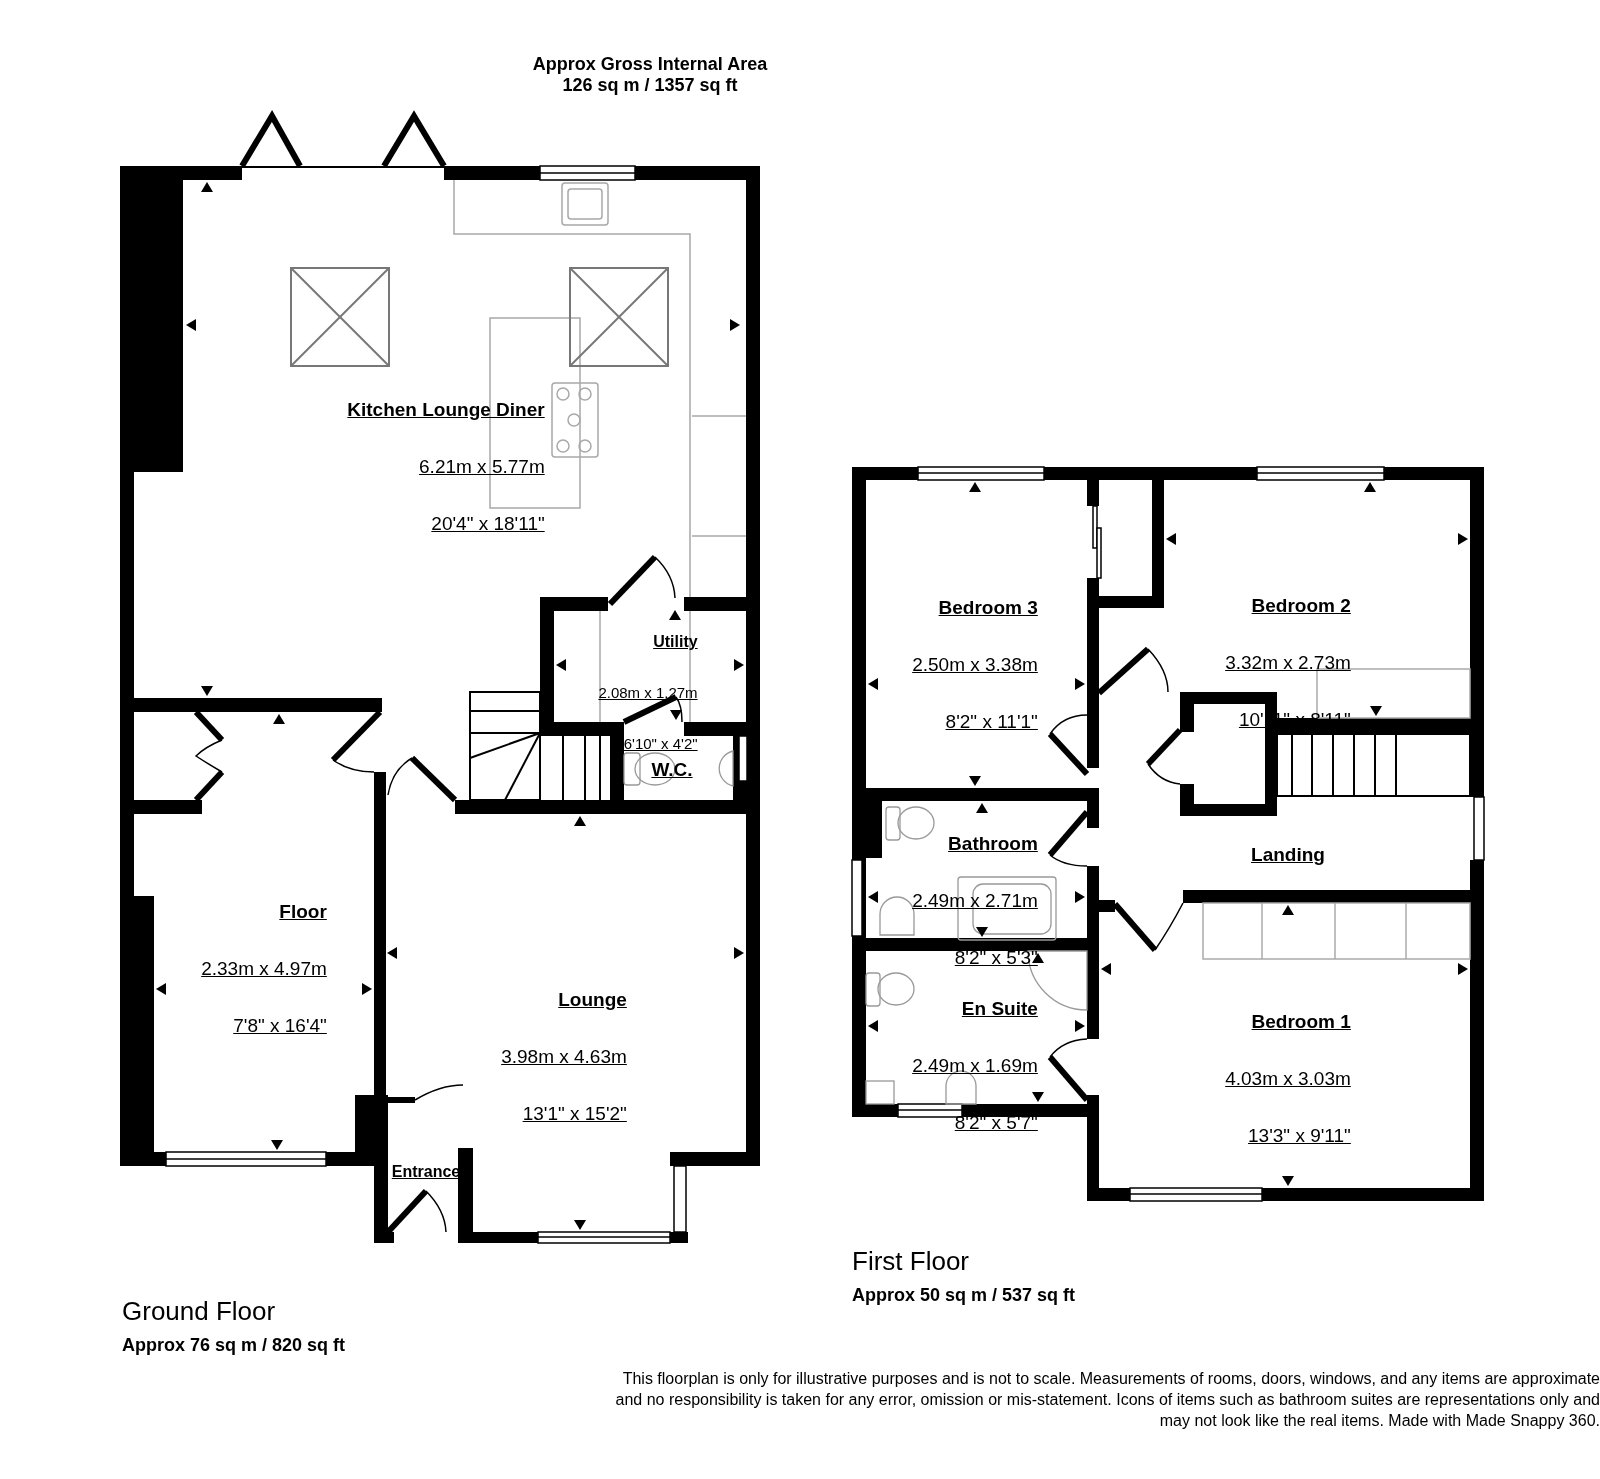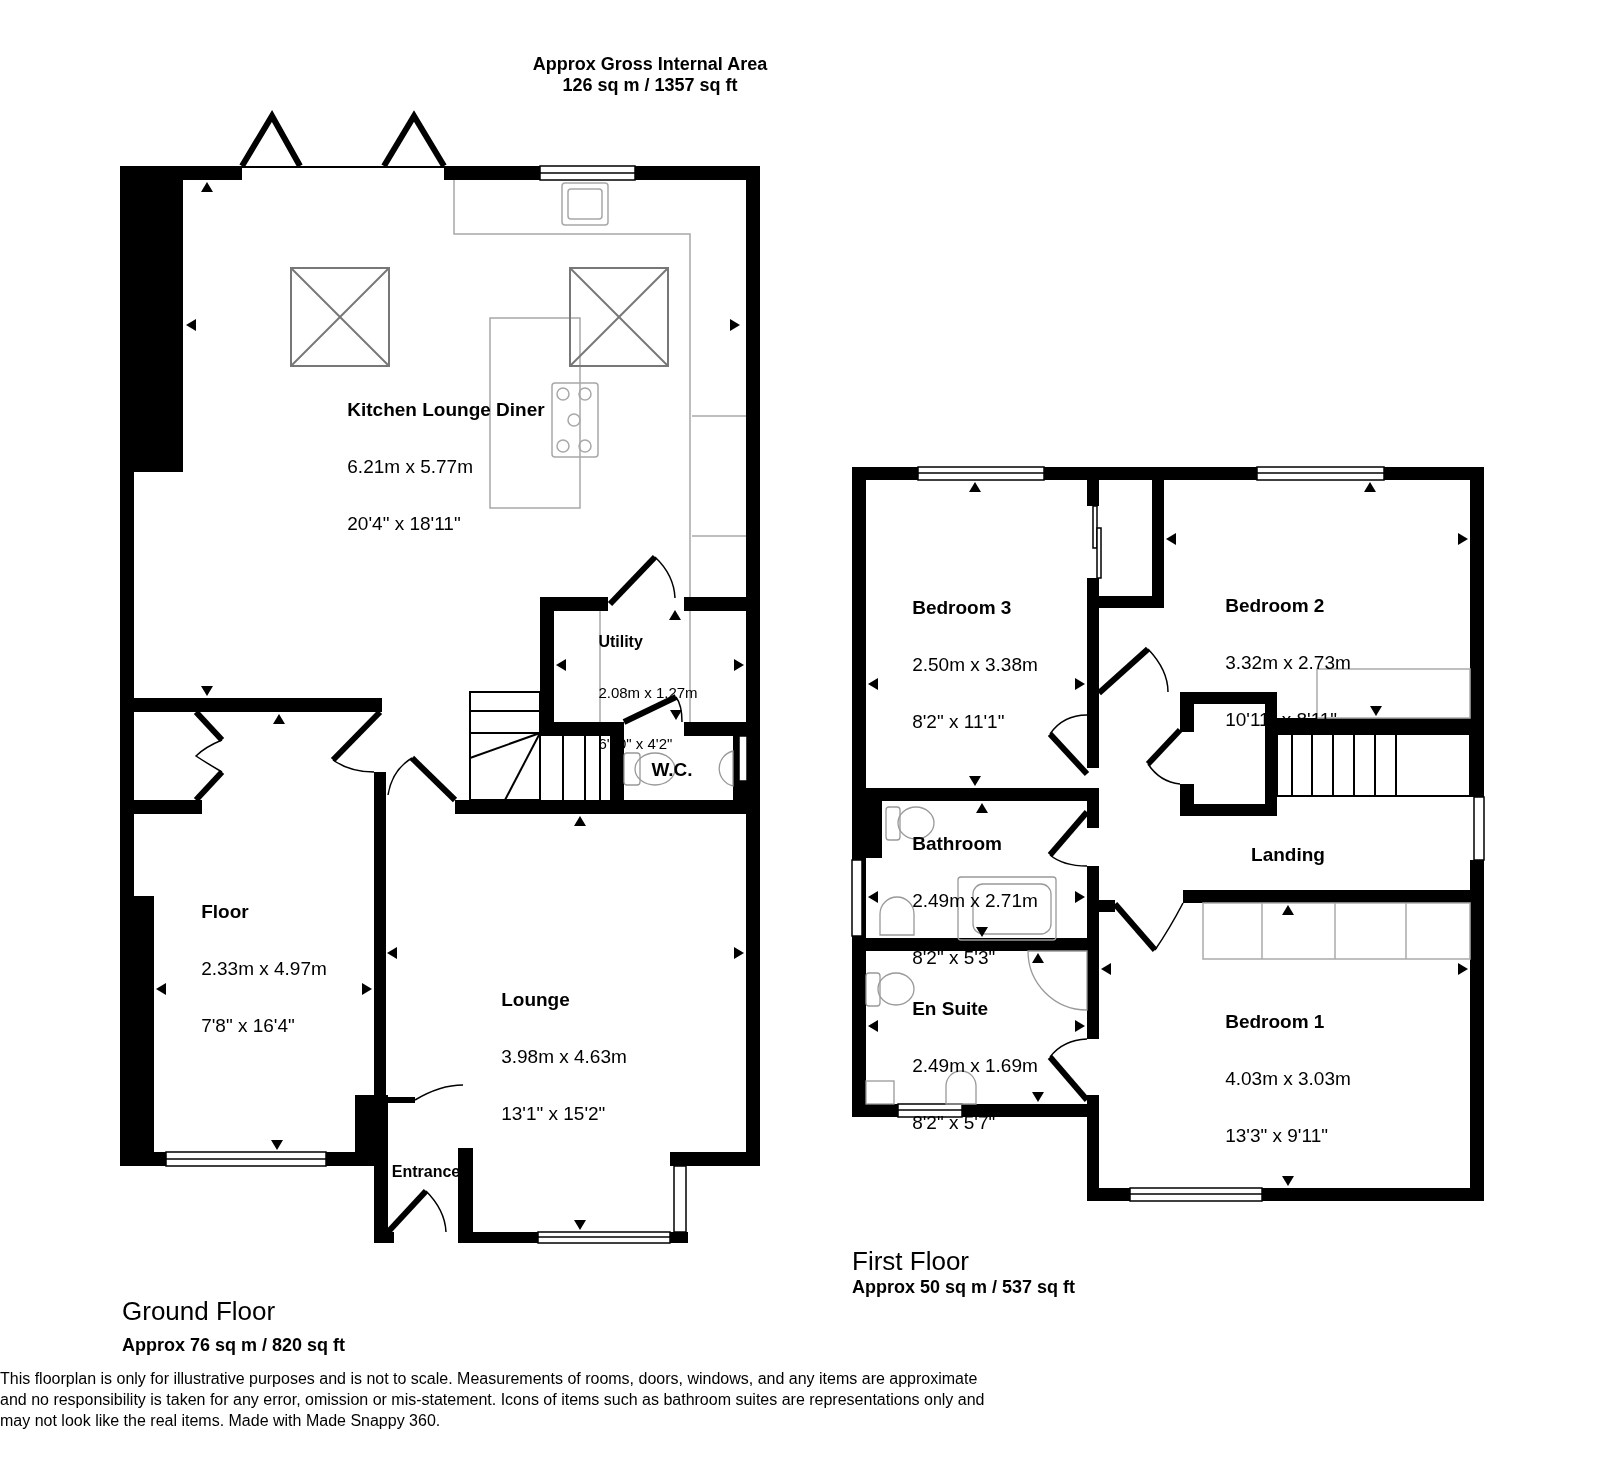--- a/index.html
+++ b/index.html
@@ -7,7 +7,7 @@
   .abs { position:absolute; }
   .gia { left:0; width:1300px; top:54px; text-align:center; font-weight:bold; font-size:18px; line-height:21px; }
   svg.plan { position:absolute; left:0; top:0; }
-  .room-label { position:absolute; text-align:left; white-space:nowrap; transform:translateX(-50%); line-height:24px; }
+  .room-label { position:absolute; text-align:right; white-space:nowrap; transform:translateX(-50%); line-height:24px;text-decoration:underline; }
   .room-label .n { font-weight:bold; font-size:19px; display:block; }
   .room-label .d { font-size:19px; display:block;margin-top:33px; }
   .small .n { font-size:16px; line-height:19px; }

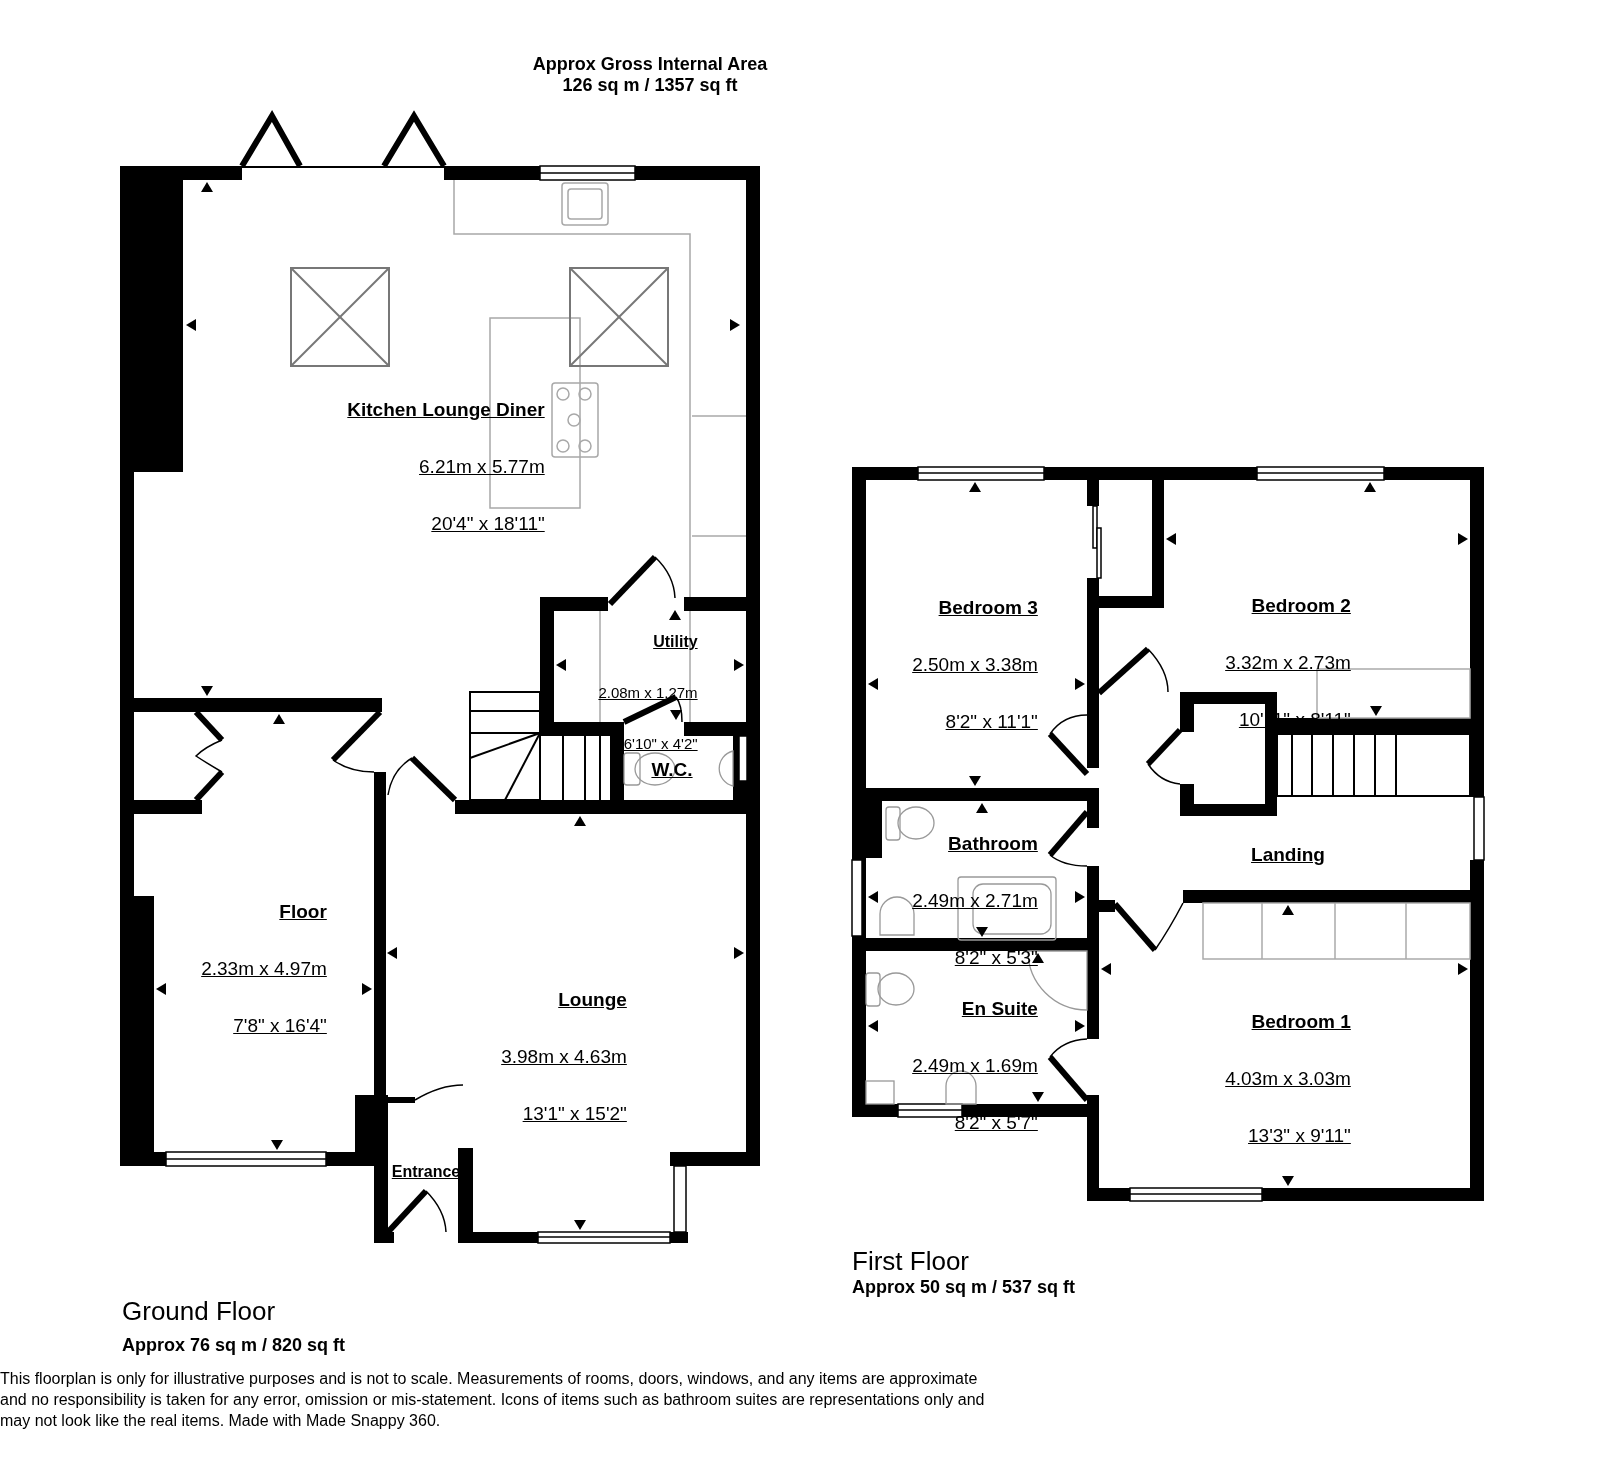--- a/index.html
+++ b/index.html
@@ -368,7 +368,7 @@
 </div>
 <div class="abs" style="left:852px; top:1246px;">
   <div class="floor-title">First Floor</div>
-  <div class="floor-area" style="margin-top:0;">Approx 50 sq m / 537 sq ft</div>
+  <div class="floor-area" style="margin-top:8px;">Approx 50 sq m / 537 sq ft</div>
 </div>
 
 <div class="abs disclaimer">

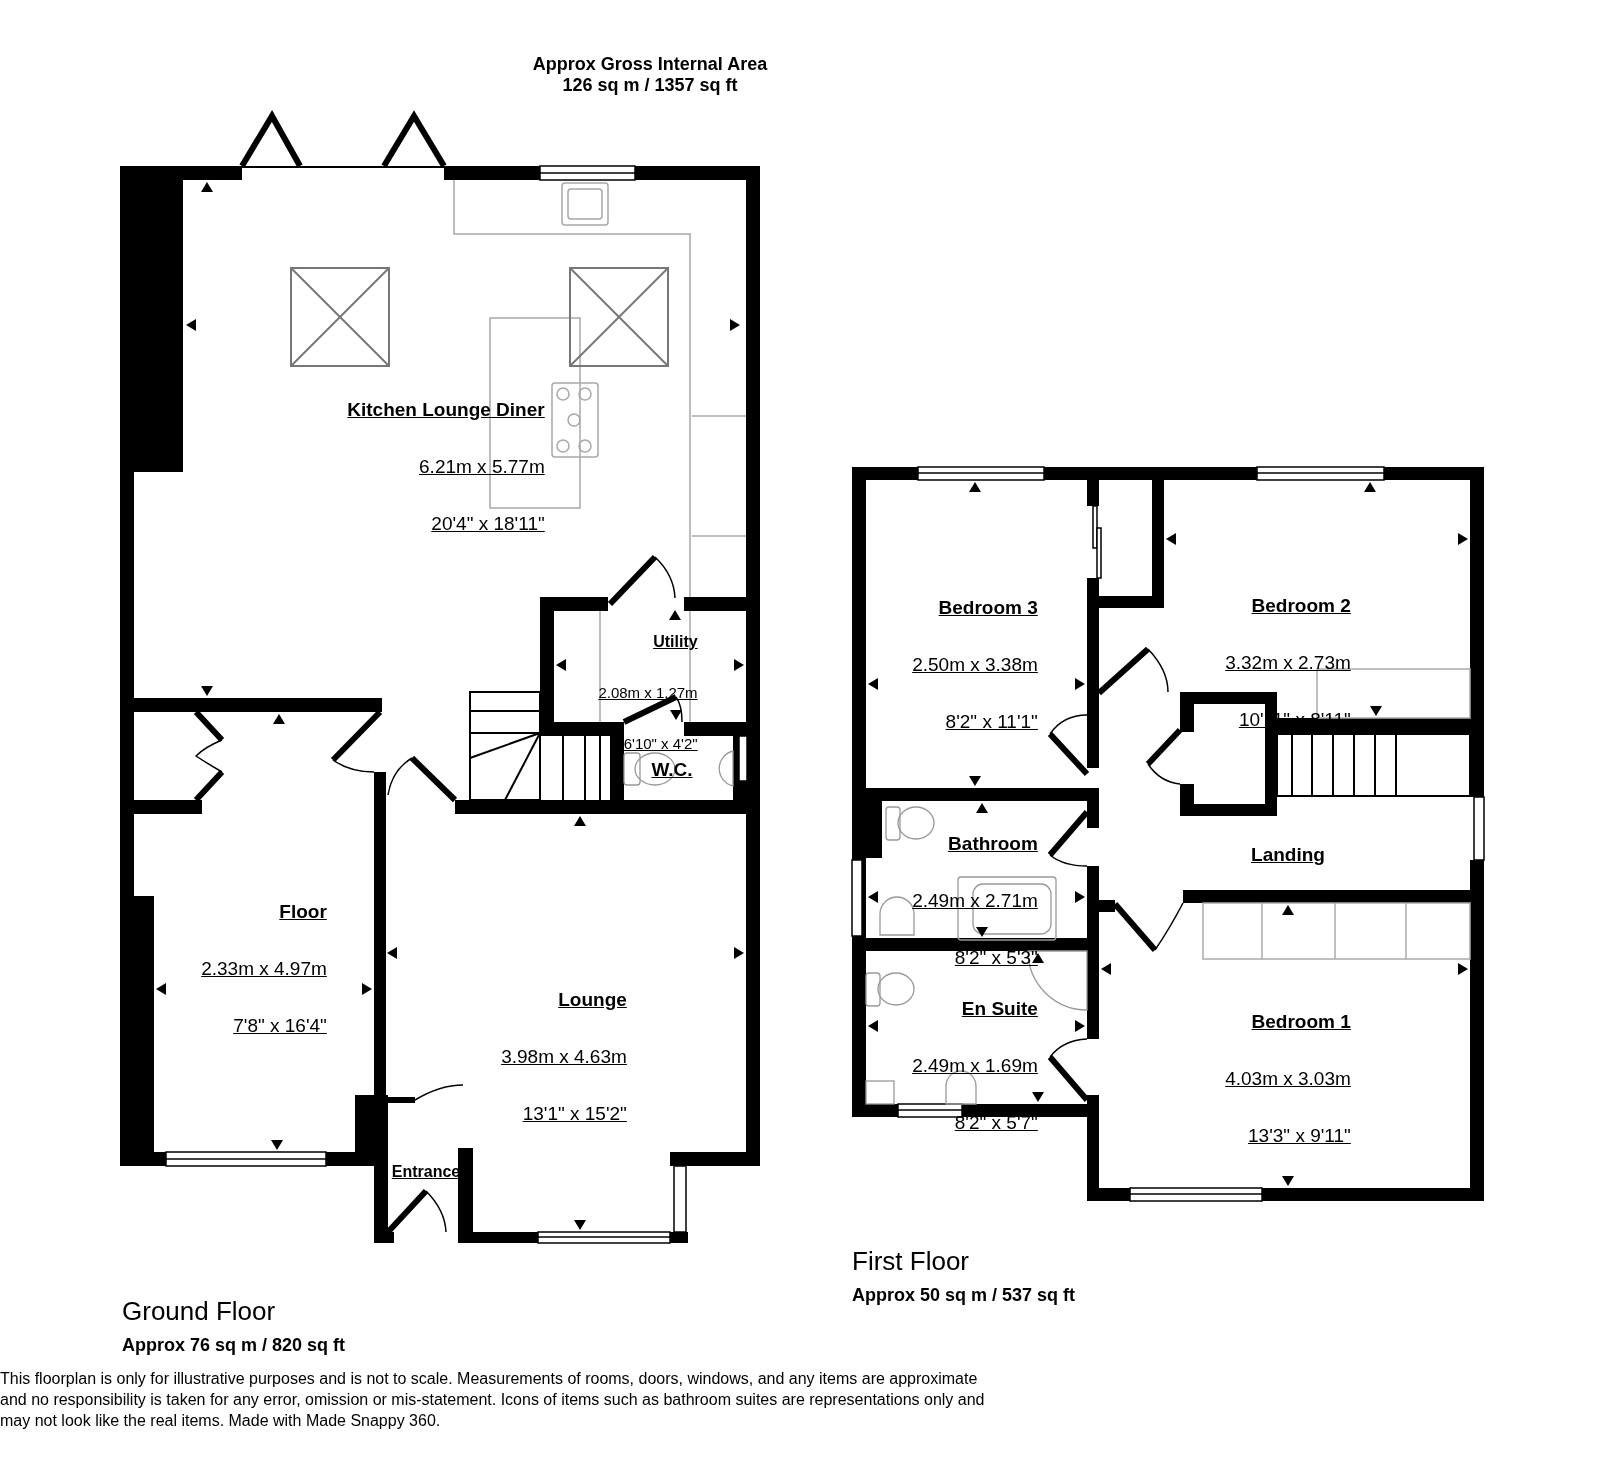--- a/index.html
+++ b/index.html
@@ -14,7 +14,7 @@
   .small .d { font-size:15px; line-height:18px; }
   .floor-title { font-size:26px; font-weight:normal; }
   .floor-area { font-size:18px; font-weight:bold; }
-  .disclaimer { left:0; width:1600px; top:1368px; text-align:left; font-size:16px; line-height:21px; }
+  .disclaimer { left:0; width:1600px; top:1368px; text-align:right; font-size:16px; line-height:21px; }
 </style>
 </head>
 <body>

